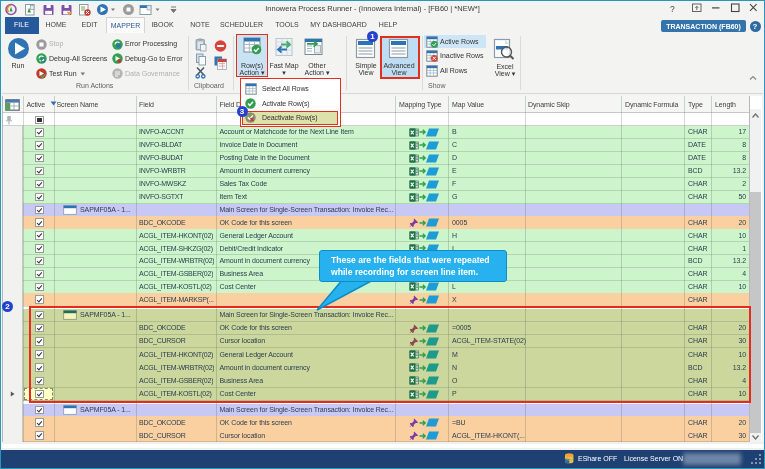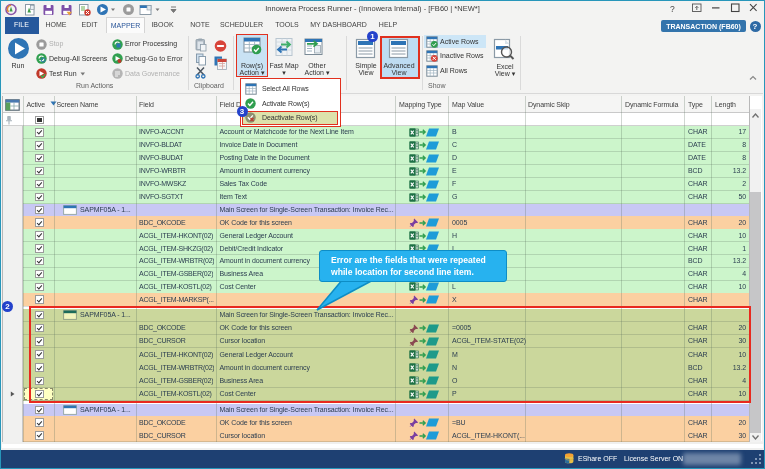--- a/index.html
+++ b/index.html
@@ -748,7 +748,7 @@
       <path d="M43 9 L75 9 L17 40 Z" fill="#27b2ef" stroke="#0d8dc6" stroke-width="1.5"></path>
     </svg>
 <div class="a" style="left:319px;top:250px;width:188px;height:31.5px;background:#27b2ef;border:1.6px solid #0d8dc6;border-radius:3px;box-sizing:border-box;z-index:46"></div>
-<div class="a" style="left:331px;top:254.5px;font-size:8.6px;font-weight:bold;color:#fff;z-index:47;white-space:nowrap">Error are the fields that were repeated</div>
+<div class="a" style="left:331px;top:254.5px;font-size:8.6px;font-weight:bold;color:#fff;z-index:47;white-space:nowrap">These are the fields that were repeated</div>
 <div class="a" style="left:331px;top:266.5px;font-size:8.6px;font-weight:bold;color:#fff;z-index:47;white-space:nowrap">while location for second line item.</div>
 <div class="badge" style="left:367px;top:31px">1</div>
 <div class="badge" style="left:2px;top:300.5px">2</div>

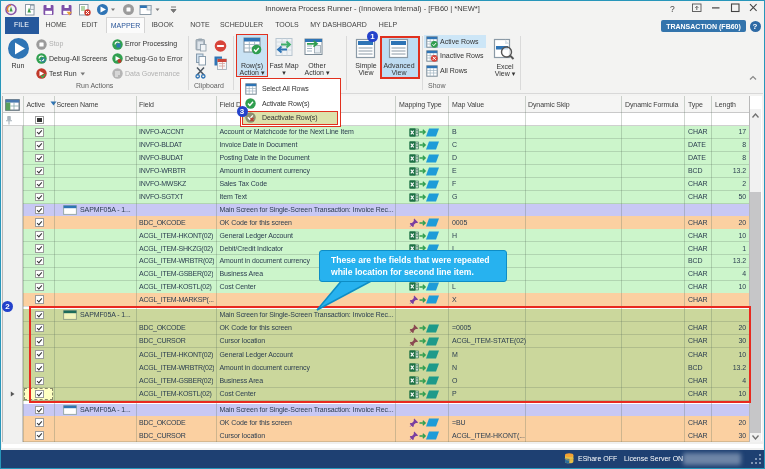--- a/index.html
+++ b/index.html
@@ -749,7 +749,7 @@
     </svg>
 <div class="a" style="left:319px;top:250px;width:188px;height:31.5px;background:#27b2ef;border:1.6px solid #0d8dc6;border-radius:3px;box-sizing:border-box;z-index:46"></div>
 <div class="a" style="left:331px;top:254.5px;font-size:8.6px;font-weight:bold;color:#fff;z-index:47;white-space:nowrap">These are the fields that were repeated</div>
-<div class="a" style="left:331px;top:266.5px;font-size:8.6px;font-weight:bold;color:#fff;z-index:47;white-space:nowrap">while location for second line item.</div>
+<div class="a" style="left:331px;top:266.5px;font-size:8.6px;font-weight:bold;color:#fff;z-index:47;white-space:nowrap">while recording for screen line item.</div>
 <div class="badge" style="left:367px;top:31px">1</div>
 <div class="badge" style="left:2px;top:300.5px">2</div>
 <div class="badge" style="left:236.5px;top:105.5px">3</div>

